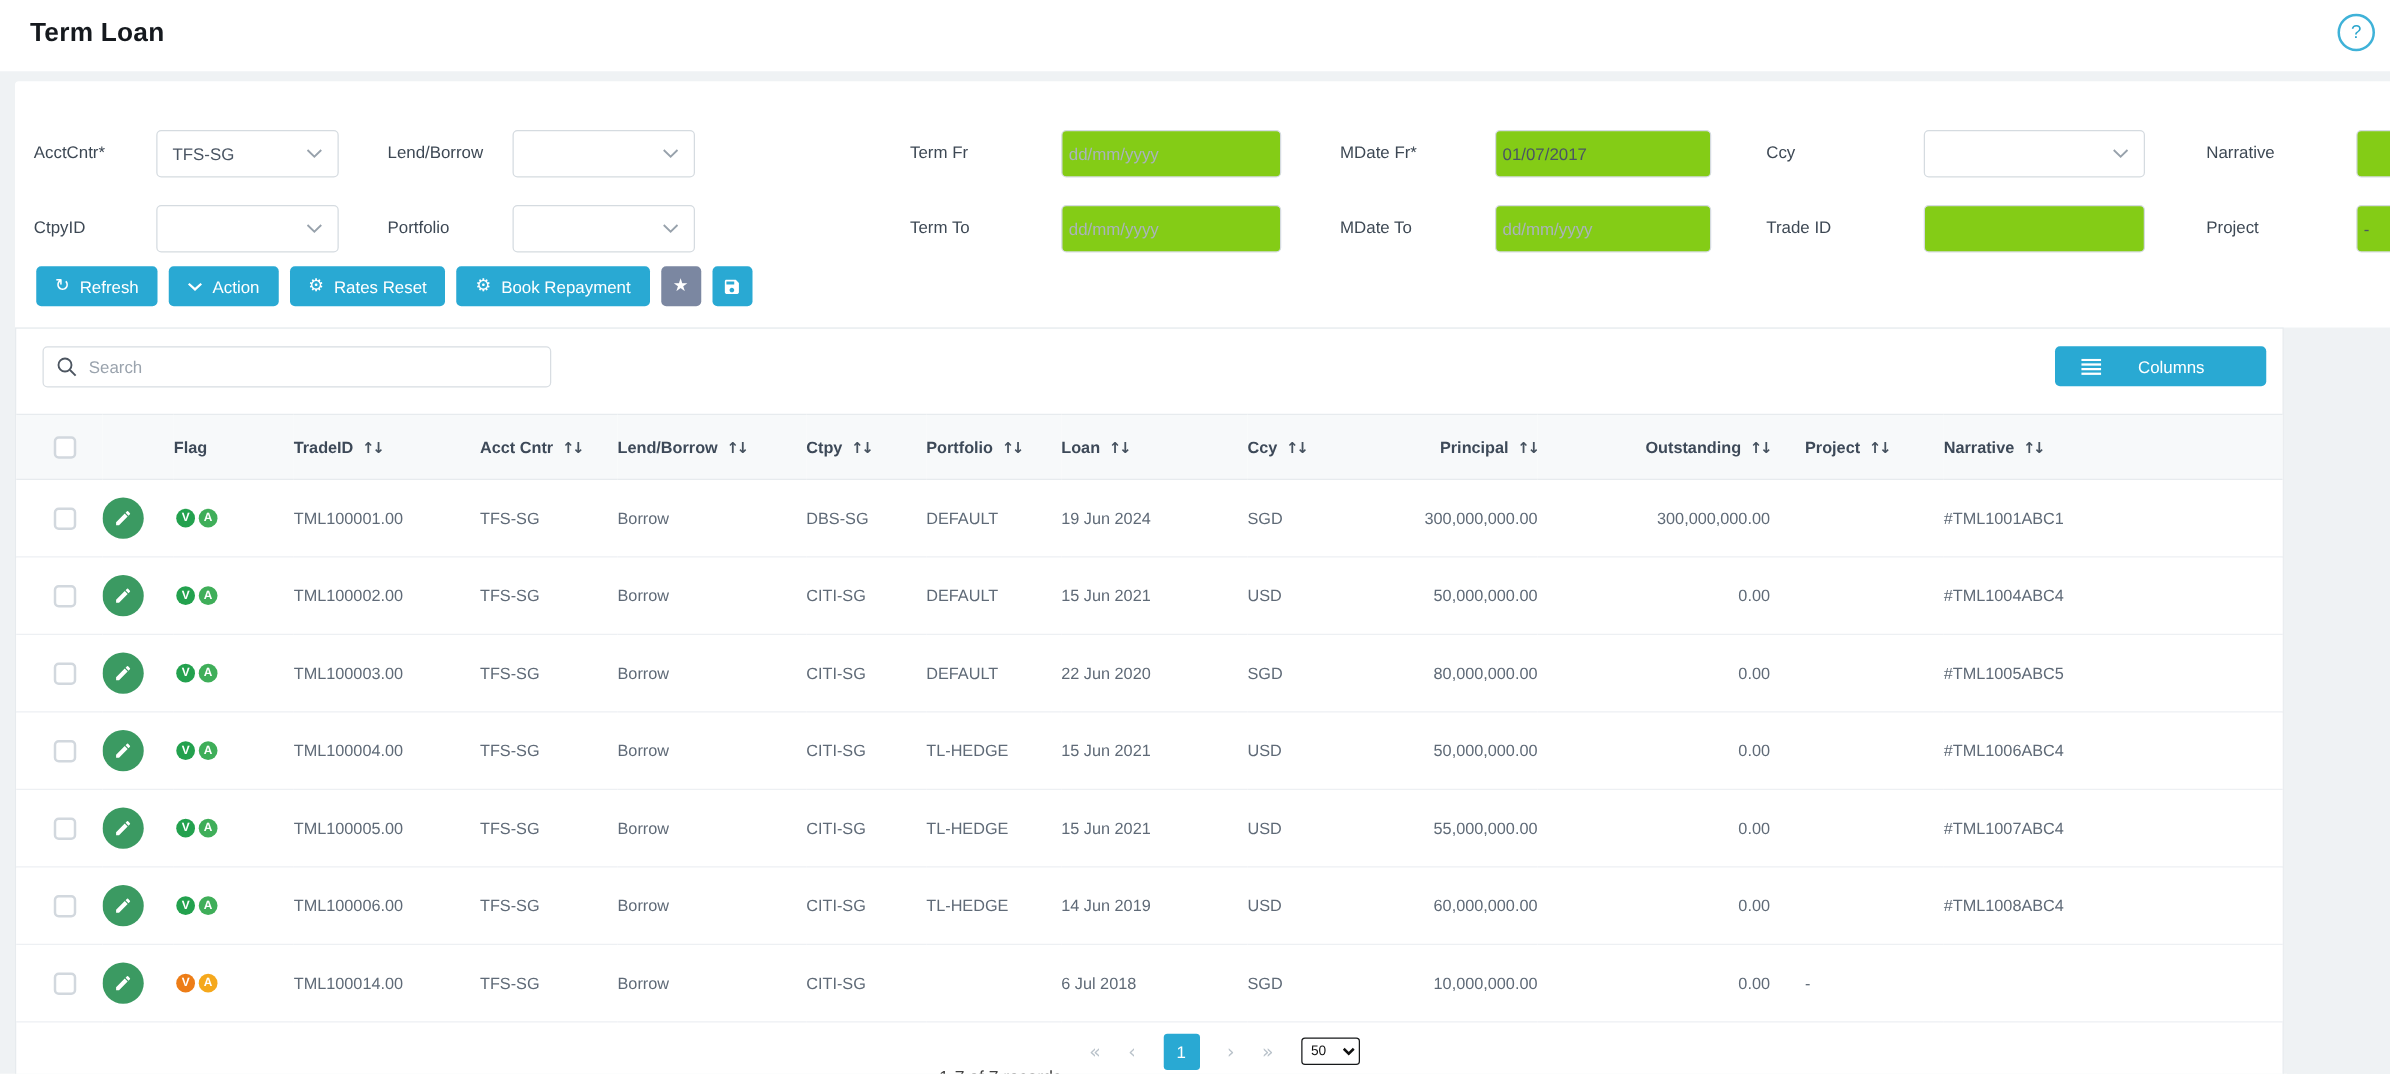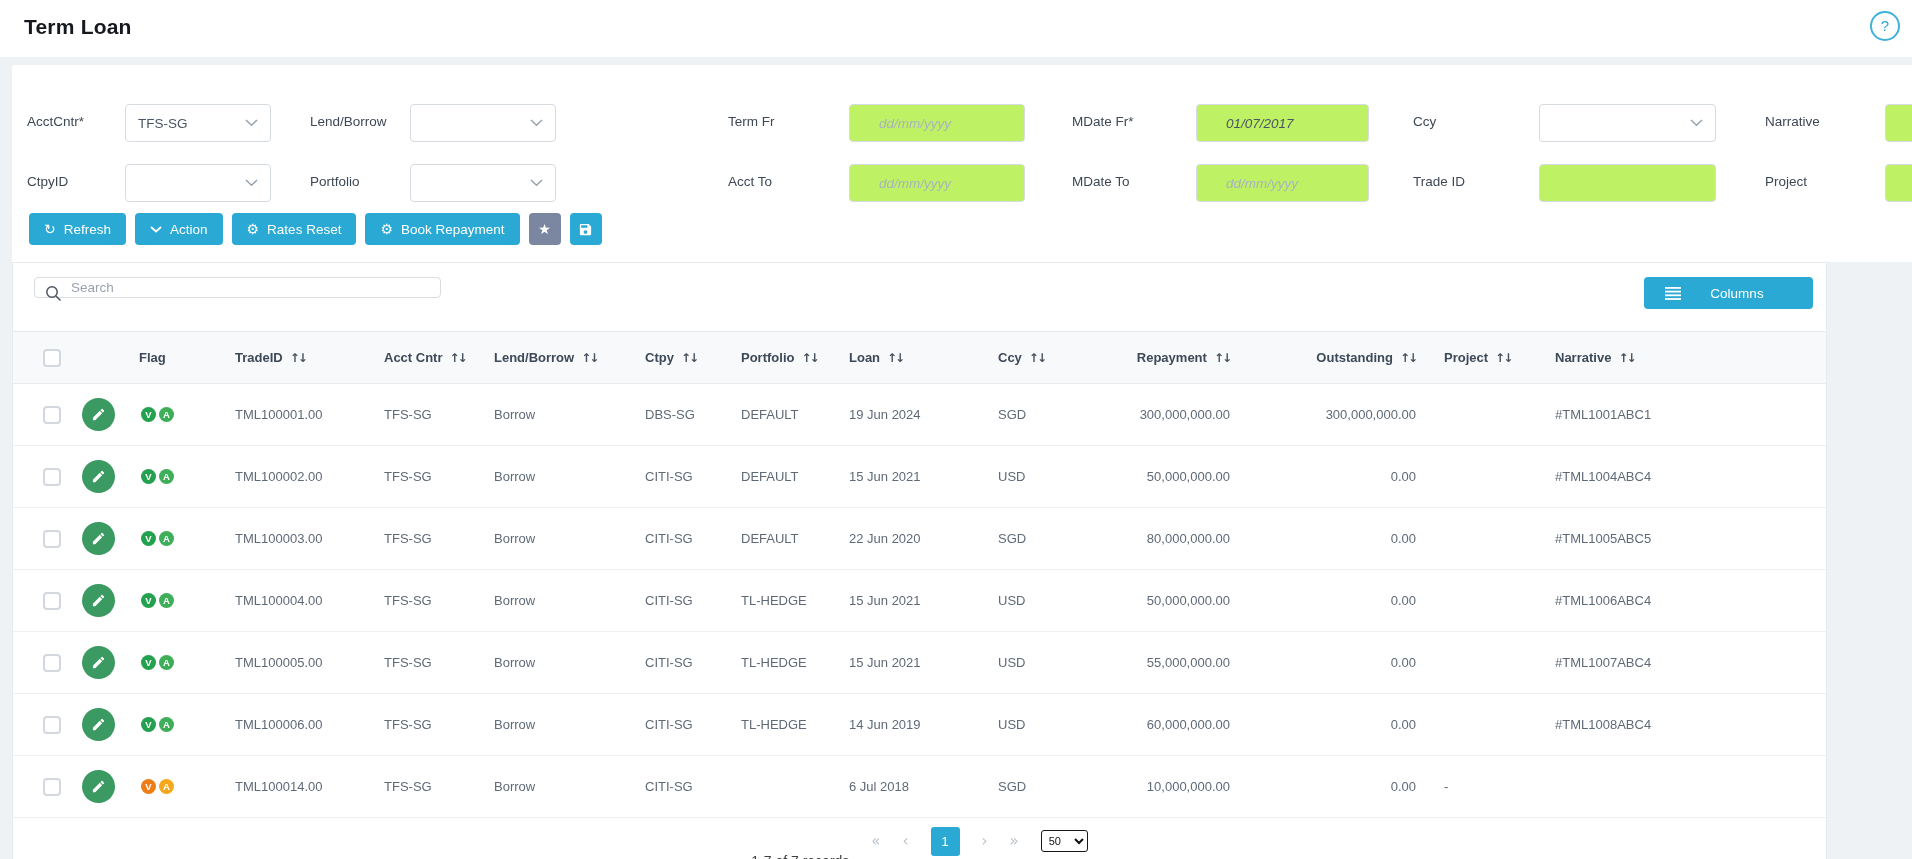--- a/index.html
+++ b/index.html
@@ -31,10 +31,9 @@
   .fselect .fvalue { flex:1; font-size:13.5px; color:#4a5563; }
   .fselect svg { flex:none; }
   .finput {
-    position:absolute; height:38px; border:1px solid #d5dbe0; border-radius:4px; background:#bef264;
-    padding:0 29px; font-size:13.5px; color:#4a5563; outline:none;
+    position:absolute; height:38px; border:1px solid #d5dbe0; border-radius:4px; background:#84cc16;
+    padding:0 5px; font-size:13.5px; color:#4a5563; outline:none;
     font-family:"Liberation Sans","DejaVu Sans",sans-serif;
-    font-style:italic;
   }
   .finput::placeholder { color:#aab3bc; }
   

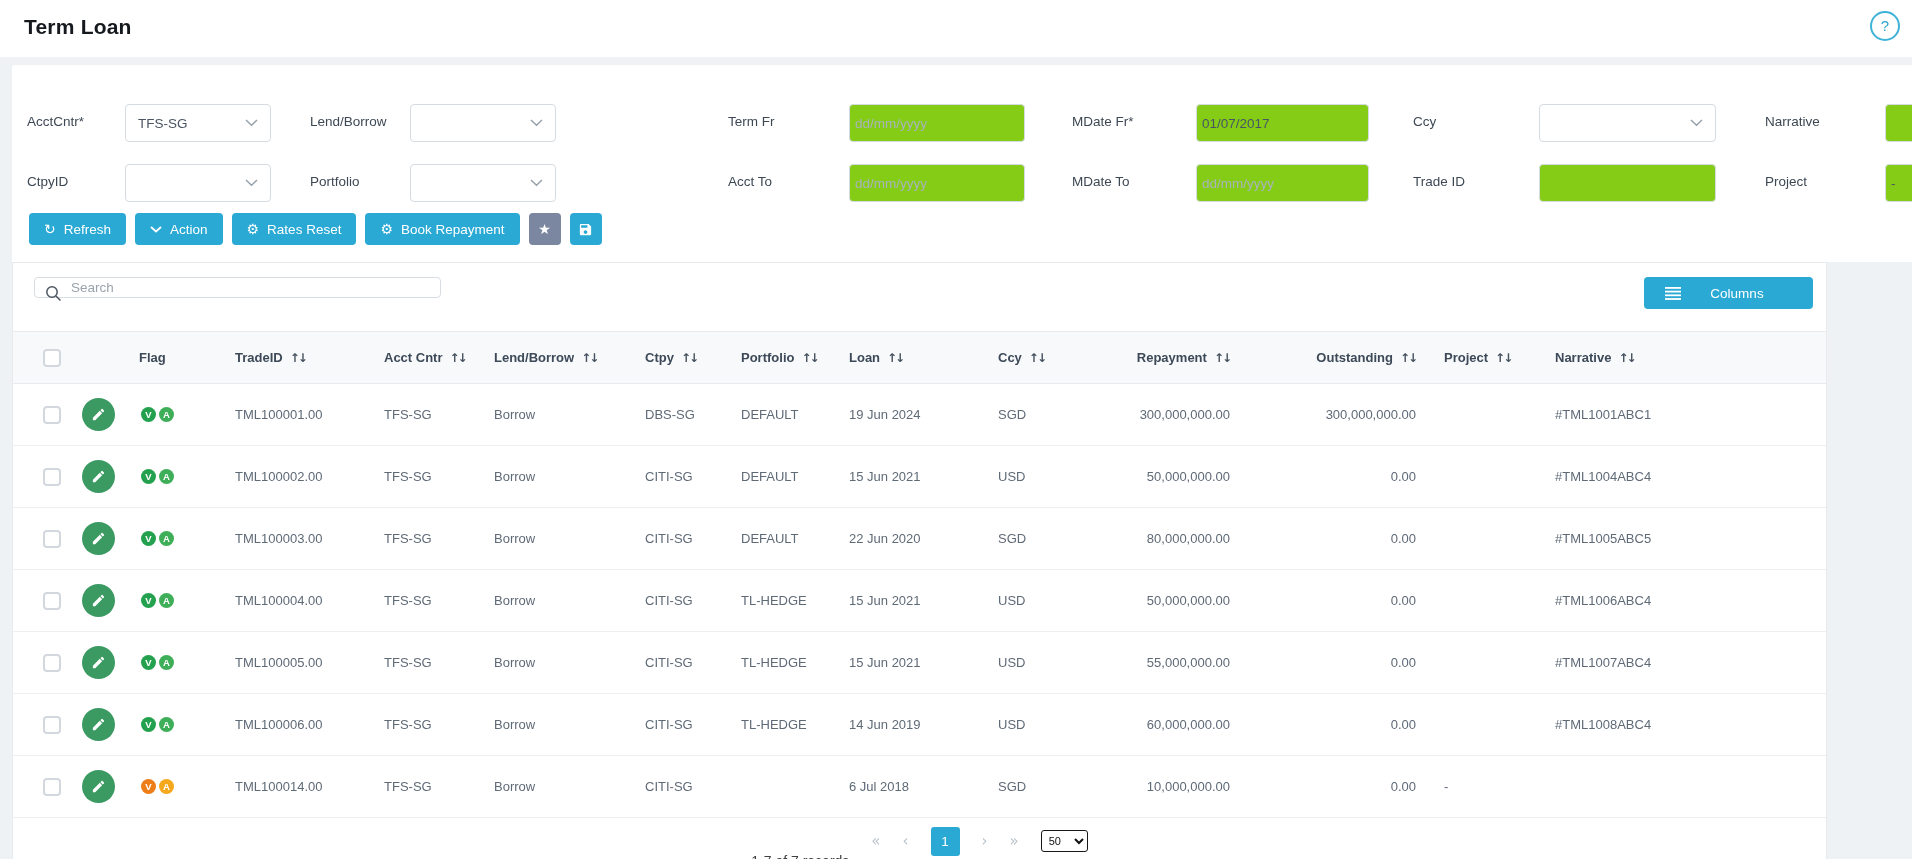--- a/index.html
+++ b/index.html
@@ -161,7 +161,7 @@
           <polyline points="1,1 6.5,6.3 12,1" fill="none" stroke="#98a2ac" stroke-width="1.5"></polyline>
         </svg>
       </div>
-      <div class="flabel" style="left: 716px; top: 109px;">Acct To</div>
+      <div class="flabel" style="left: 716px; top: 109px;">Term To</div>
       <input class="finput" value="" placeholder="dd/mm/yyyy" style="left: 837px; top: 99px; width: 176px;">
       <div class="flabel" style="left: 1060px; top: 109px;">MDate To</div>
       <input class="finput" value="" placeholder="dd/mm/yyyy" style="left: 1184px; top: 99px; width: 173px;">

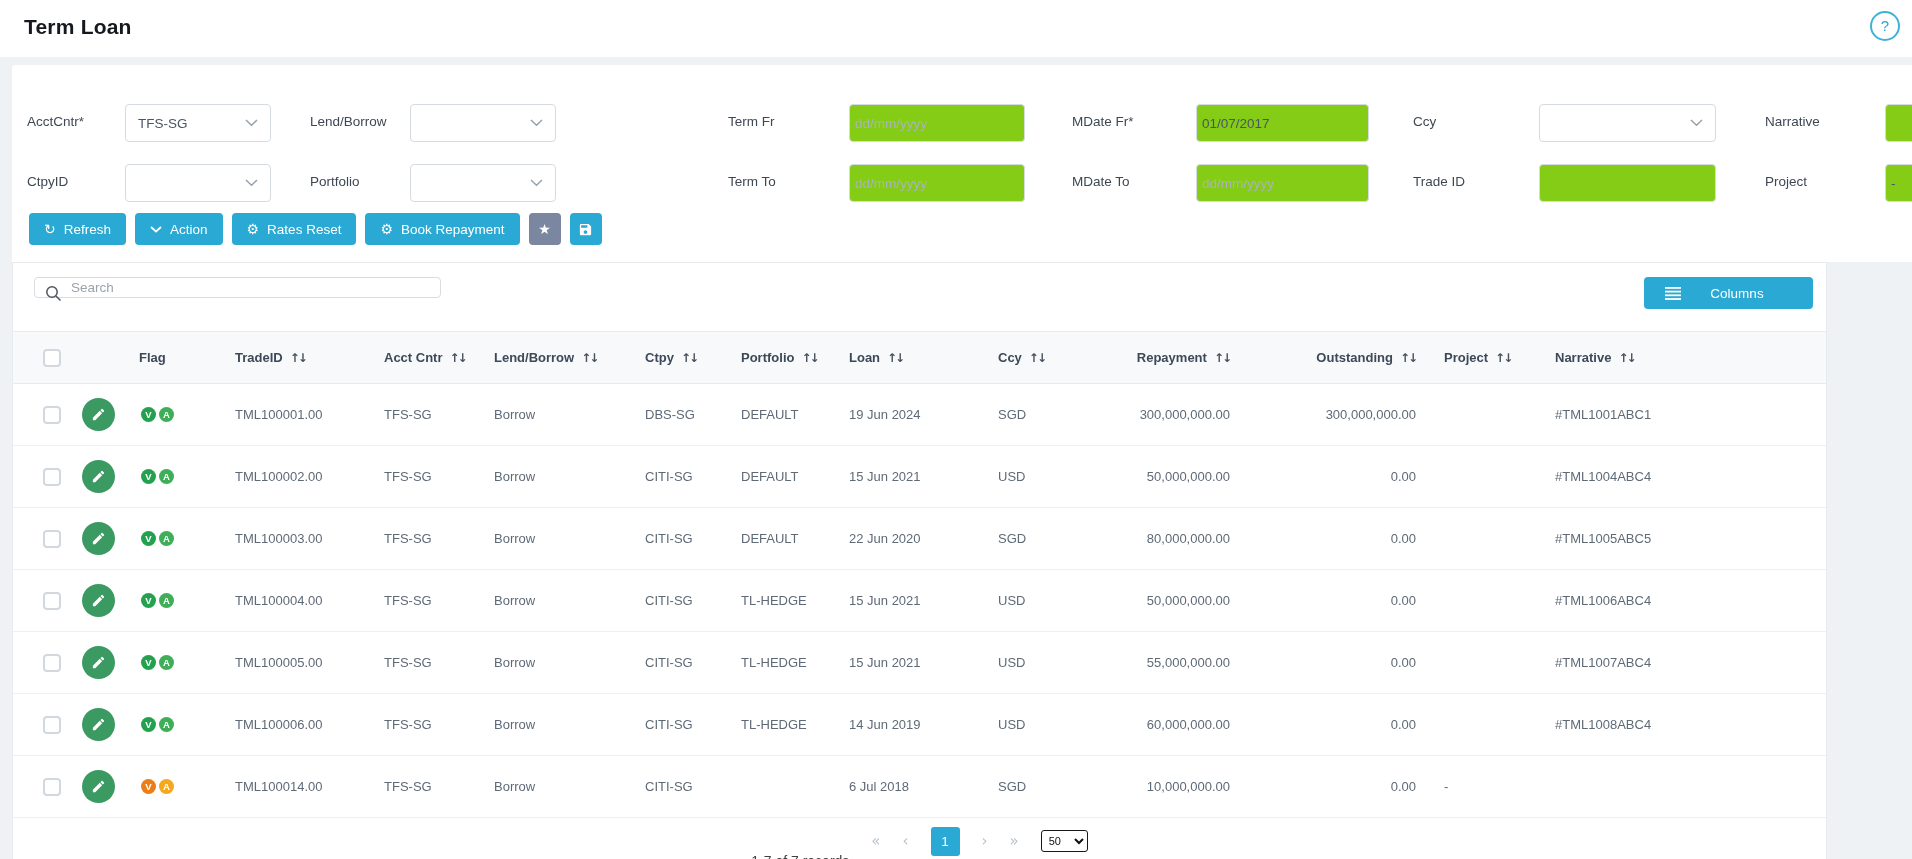--- a/index.html
+++ b/index.html
@@ -52,7 +52,7 @@
     border:1px solid #e7ebee; border-radius:0 0 3px 3px;
   }
   .tbl-toolbar { position:relative; height:68px; }
-  .search-wrap { position:absolute; left:21px; top:14px; width:407px; height:21px; }
+  .search-wrap { position:absolute; left:21px; top:14px; width:407px; height:33px; }
   .search-wrap svg { position:absolute; left:11px; top:8px; }
   .search-input {
     width:100%; height:100%; border:1px solid #d8dde2; border-radius:4px;

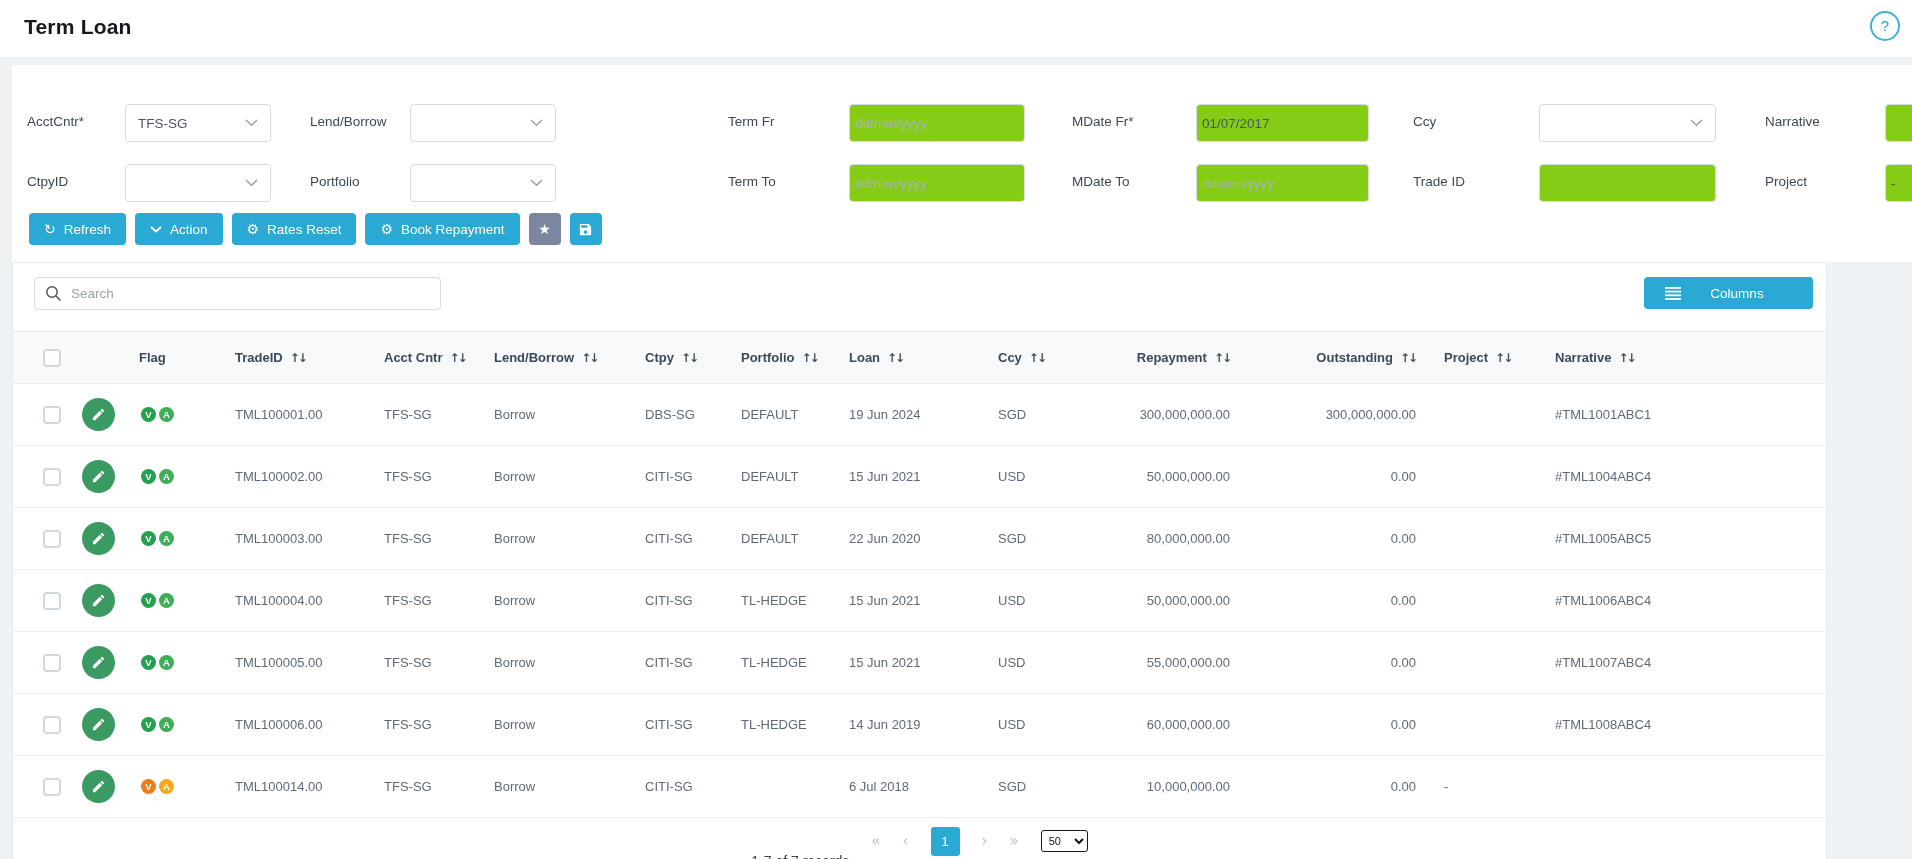--- a/index.html
+++ b/index.html
@@ -252,7 +252,7 @@
           <th><span>Portfolio</span><span class="sort">↑↓</span></th>
           <th><span>Loan</span><span class="sort">↑↓</span></th>
           <th><span>Ccy</span><span class="sort">↑↓</span></th>
-          <th class="r"><span>Repayment</span><span class="sort">↑↓</span></th>
+          <th class="r"><span>Principal</span><span class="sort">↑↓</span></th>
           <th class="r"><span>Outstanding</span><span class="sort">↑↓</span></th>
           <th class="pad-project"><span>Project</span><span class="sort">↑↓</span></th>
           <th><span>Narrative</span><span class="sort">↑↓</span></th>

